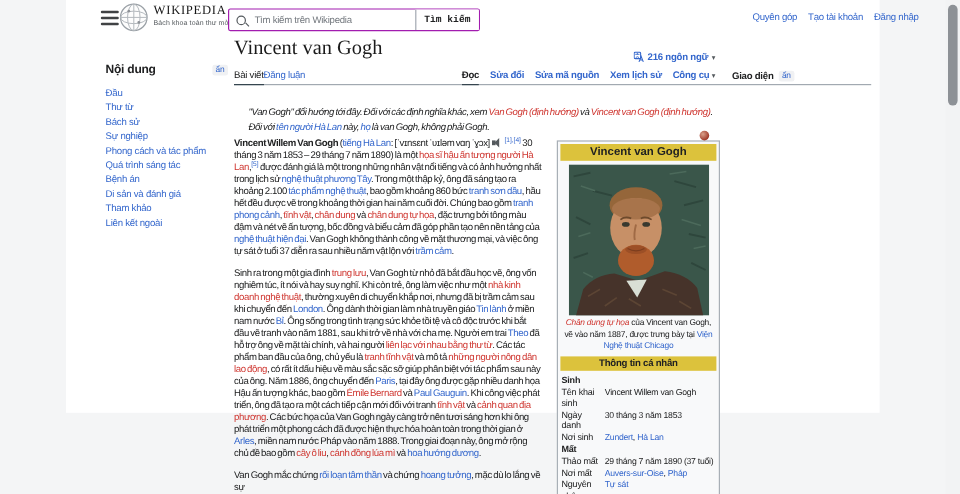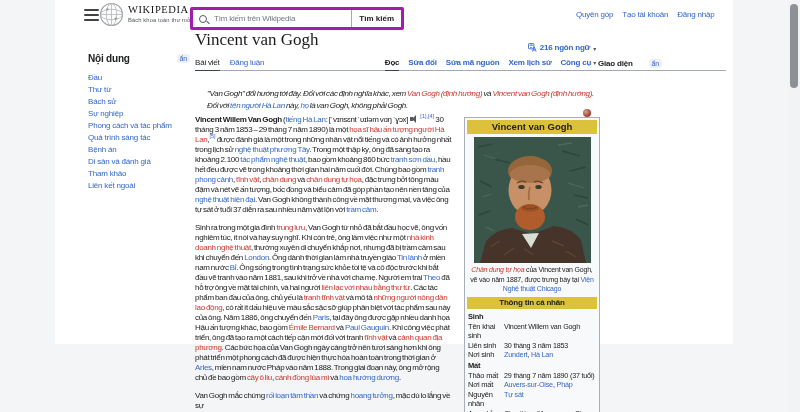--- a/index.html
+++ b/index.html
@@ -17,7 +17,7 @@
   .logo-text{margin-left:4px;line-height:1;}
   .logo-title{font-family:"Liberation Serif","DejaVu Serif",serif;font-size:10.5px;letter-spacing:.6px;color:#161616;}
   .logo-sub{font-size:5.8px;color:#54595d;margin-top:2px;letter-spacing:.1px;}
-  .searchbox{position:absolute;left:135px;top:7px;width:208px;height:17px;border:3px solid #a21caf;border-radius:2px;background:#fff;display:flex;align-items:center;}
+  .searchbox{position:absolute;left:135px;top:7px;width:208px;height:17px;border:1px solid #a21caf;border-radius:2px;background:#fff;display:flex;align-items:center;}
   .mag{width:6px;height:6px;border:1.2px solid #54595d;border-radius:50%;position:relative;margin:0 5px 0 6px;flex:none;}
   .mag::after{content:"";position:absolute;width:4px;height:1.2px;background:#54595d;transform:rotate(45deg);right:-3.6px;bottom:-1.4px;}
   .search-input{flex:1;border:none;outline:none;font-size:8px;color:#202122;font-family:inherit;min-width:0;background:transparent;letter-spacing:-.2px;}

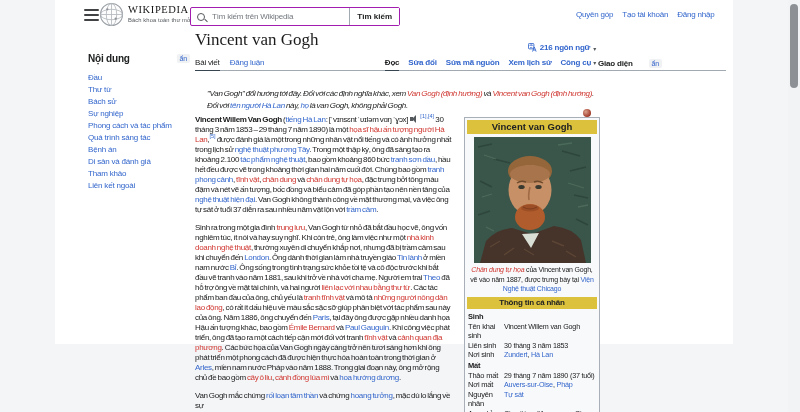--- a/index.html
+++ b/index.html
@@ -22,7 +22,7 @@
   .mag::after{content:"";position:absolute;width:4px;height:1.2px;background:#54595d;transform:rotate(45deg);right:-3.6px;bottom:-1.4px;}
   .search-input{flex:1;border:none;outline:none;font-size:8px;color:#202122;font-family:inherit;min-width:0;background:transparent;letter-spacing:-.2px;}
   .search-input::placeholder{color:#72777d;}
-  .search-btn{flex:none;height:100%;border-left:1px solid #a2a9b1;background:#fff;font-size:8px;font-weight:bold;color:#202122;padding:0 7px;display:flex;align-items:center;cursor:pointer;}
+  .search-btn{flex:none;height:100%;border-left:1px solid #a2a9b1;background:#fff;font-size:8px;font-weight:bold;color:#202122;padding:0 7px;display:flex;align-items:center;cursor:pointer;font-family:Liberation Mono, monospace;}
   .hdr-links{position:absolute;left:521px;top:10px;display:flex;gap:9px;font-size:8px;color:#3366cc;white-space:nowrap;letter-spacing:-.2px;justify-content:center;}
   .hdr-links span{cursor:pointer;}
   

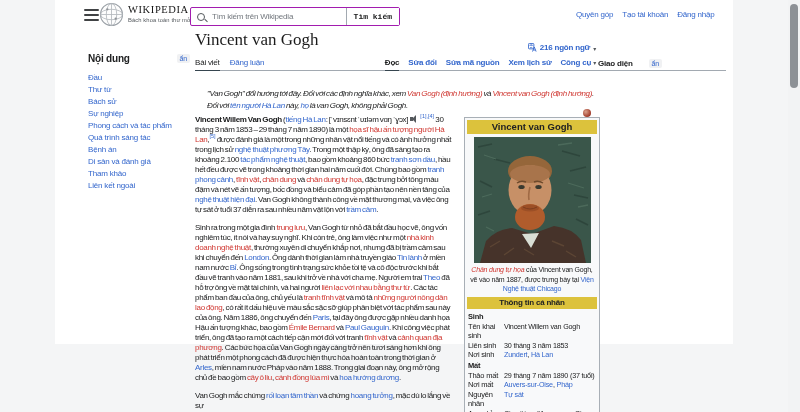--- a/index.html
+++ b/index.html
@@ -23,7 +23,7 @@
   .search-input{flex:1;border:none;outline:none;font-size:8px;color:#202122;font-family:inherit;min-width:0;background:transparent;letter-spacing:-.2px;}
   .search-input::placeholder{color:#72777d;}
   .search-btn{flex:none;height:100%;border-left:1px solid #a2a9b1;background:#fff;font-size:8px;font-weight:bold;color:#202122;padding:0 7px;display:flex;align-items:center;cursor:pointer;font-family:Liberation Mono, monospace;}
-  .hdr-links{position:absolute;left:521px;top:10px;display:flex;gap:9px;font-size:8px;color:#3366cc;white-space:nowrap;letter-spacing:-.2px;justify-content:center;}
+  .hdr-links{position:absolute;left:572px;top:10px;display:flex;gap:9px;font-size:8px;color:#3366cc;white-space:nowrap;letter-spacing:-.2px;justify-content:center;}
   .hdr-links span{cursor:pointer;}
   
   .scrollbar{position:absolute;right:0;top:0;width:12px;height:412px;background:#f2f3f4;}

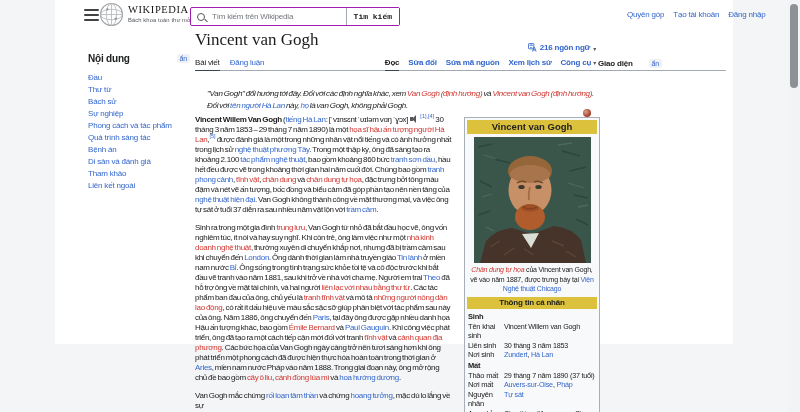--- a/index.html
+++ b/index.html
@@ -41,7 +41,7 @@
   .lang-ic{width:9px;height:9px;flex:none;}
   .caret{font-size:6px;color:#54595d;}
   .tabrow{position:relative;margin-top:5px;height:15px;border-bottom:1px solid #a2a9b1;font-size:8px;letter-spacing:-.2px;}
-  .tabs-left{position:absolute;left:0;bottom:-1px;display:flex;gap:10px;}
+  .tabs-left{position:absolute;left:0;bottom:-1px;display:flex;}
   .tabs-right{position:absolute;right:130px;bottom:-1px;display:flex;gap:9px;font-weight:bold;}
   .tab{padding-bottom:3px;color:#3366cc;cursor:pointer;white-space:nowrap;}
   .tab.active{color:#202122;border-bottom:1px solid #36454f;}

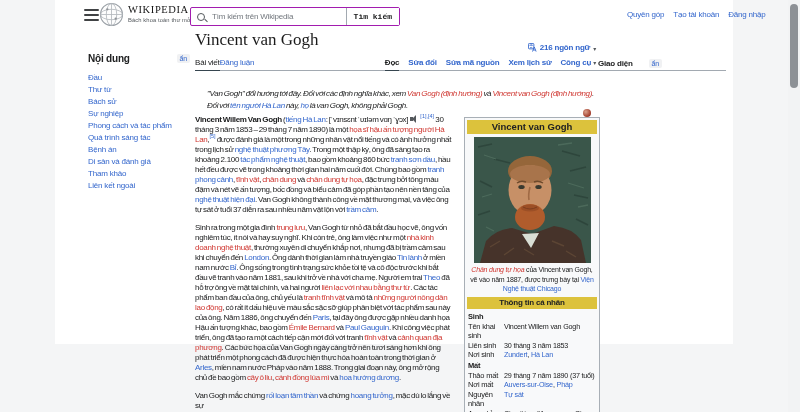--- a/index.html
+++ b/index.html
@@ -45,7 +45,7 @@
   .tabs-right{position:absolute;right:130px;bottom:-1px;display:flex;gap:9px;font-weight:bold;}
   .tab{padding-bottom:3px;color:#3366cc;cursor:pointer;white-space:nowrap;}
   .tab.active{color:#202122;border-bottom:1px solid #36454f;}
-  .appearance{position:absolute;right:64px;bottom:2px;display:flex;align-items:center;gap:16px;}
+  .appearance{position:absolute;right:64px;bottom:2px;display:flex;align-items:center;gap:4px;}
   .app-label{font-weight:bold;font-size:8px;color:#202122;}
   
   .content{position:relative;padding-top:17px;}

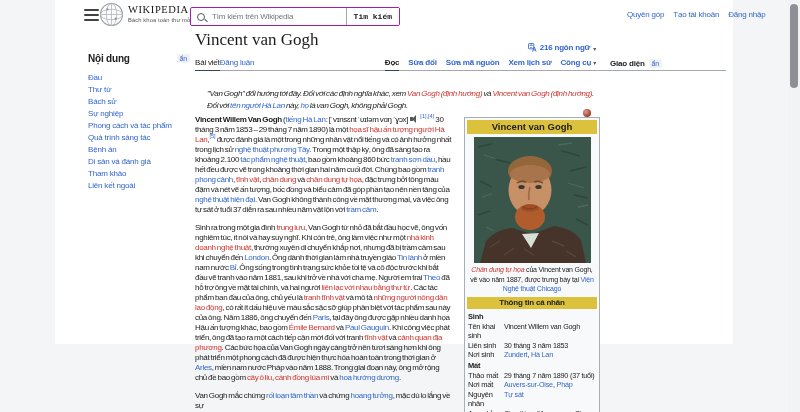--- a/index.html
+++ b/index.html
@@ -201,7 +201,7 @@
             <div class="ib-val"><span>Vincent Willem van Gogh</span></div>
           </div>
           <div class="ib-row">
-            <div class="ib-label">Liên sinh</div>
+            <div class="ib-label">Ngày danh</div>
             <div class="ib-val"><span>30 tháng 3 năm 1853</span></div>
           </div>
           <div class="ib-row">

